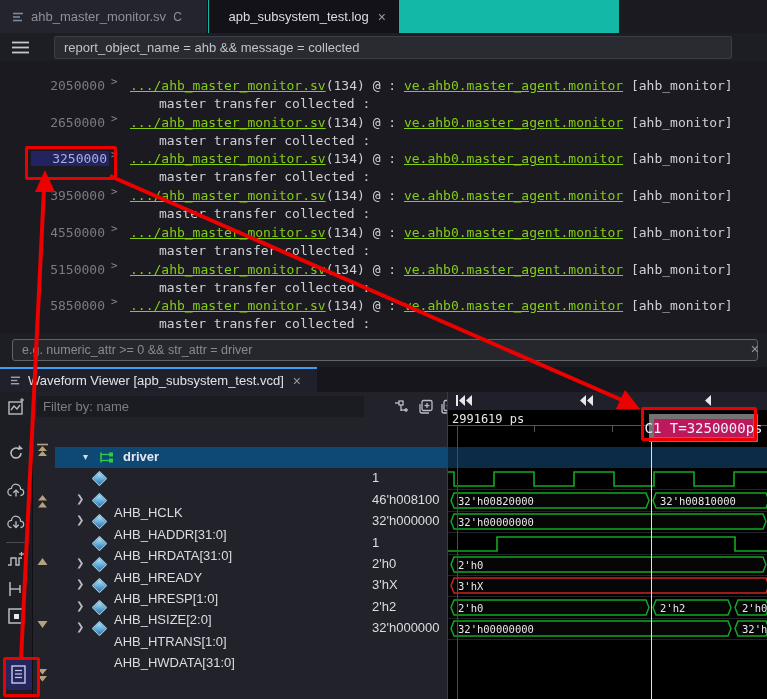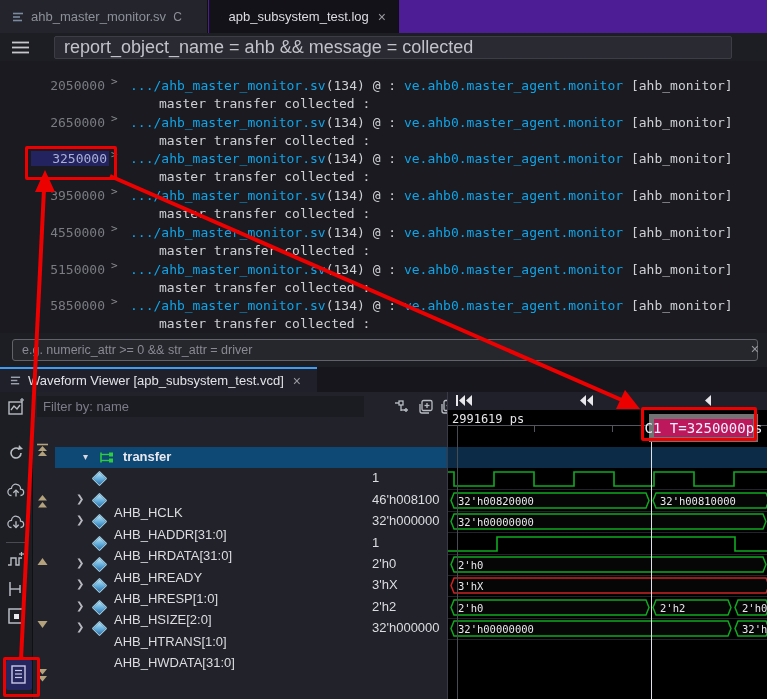--- a/index.html
+++ b/index.html
@@ -7,7 +7,7 @@
        font-family:"Liberation Sans",sans-serif;color:#d4d4d8;font-size:13px;}
   .abs{position:absolute;}
   
-  #tabbar{left:0;top:0;width:767px;height:33px;background:#4c1d95;border-bottom:1px solid #101014;}
+  #tabbar{left:0;top:0;width:619px;height:33px;background:#14b8a6;border-bottom:1px solid #101014;}
   .etab{position:absolute;top:0;height:33px;display:flex;align-items:center;gap:7px;padding:0 12px;box-sizing:border-box;cursor:pointer;}
   .etab.inactive{left:0;width:208px;background:#24242c;color:#8d9099;border-right:1px solid #101014;}
   .etab.active{left:209px;width:190px;background:#121218;color:#dcdce2;border-right:1px solid #101014;}

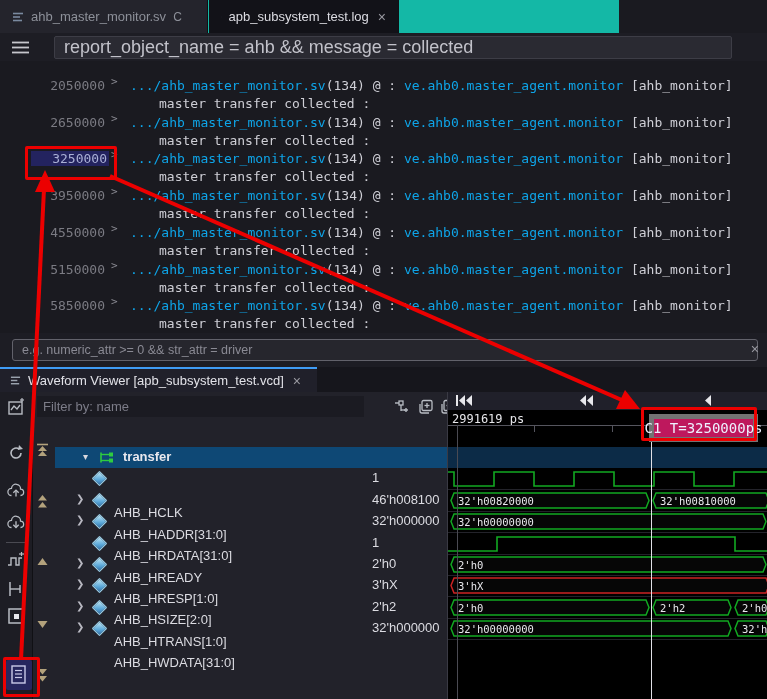--- a/index.html
+++ b/index.html
@@ -16,7 +16,7 @@
   
   #logbar{left:0;top:33px;width:767px;height:28px;background:#1d1d24;}
   .filter-box{position:absolute;left:54px;top:3px;width:658px;height:21px;background:#2a2a32;
-      border:1px solid #3d3d46;border-radius:2px;color:#c2c2ca;font-size:18px;
+      border:1px solid #3d3d46;border-radius:2px;color:#c2c2ca;font-size:13px;
       padding:0 9px;display:flex;align-items:center;font-family:"Liberation Sans",sans-serif;}
   
   #logarea{left:0;top:61px;width:758px;height:272px;background:#1a1a20;overflow:hidden;

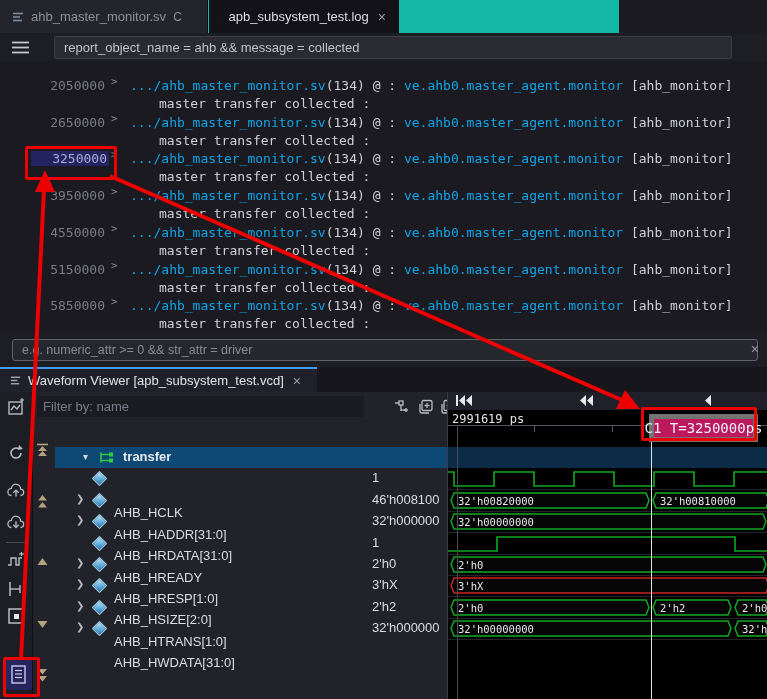--- a/index.html
+++ b/index.html
@@ -27,7 +27,7 @@
   .chev{position:absolute;left:111px;top:1px;color:#8a8a92;font-size:11px;}
   .l1{position:absolute;left:130px;top:4px;white-space:nowrap;color:#cfcfd6;}
   .l2{position:absolute;left:159px;top:22px;color:#cfcfd6;white-space:nowrap;}
-  a.loglink{color:#0ea5e9;cursor:pointer;}
+  a.loglink{color:#84cc16;text-decoration:underline;cursor:pointer;}
   
   #attrbar{left:0;top:333px;width:767px;height:34px;background:#1d1d24;}
   #attrinput{position:absolute;left:12px;top:6px;width:726px;height:20px;background:#26262d;

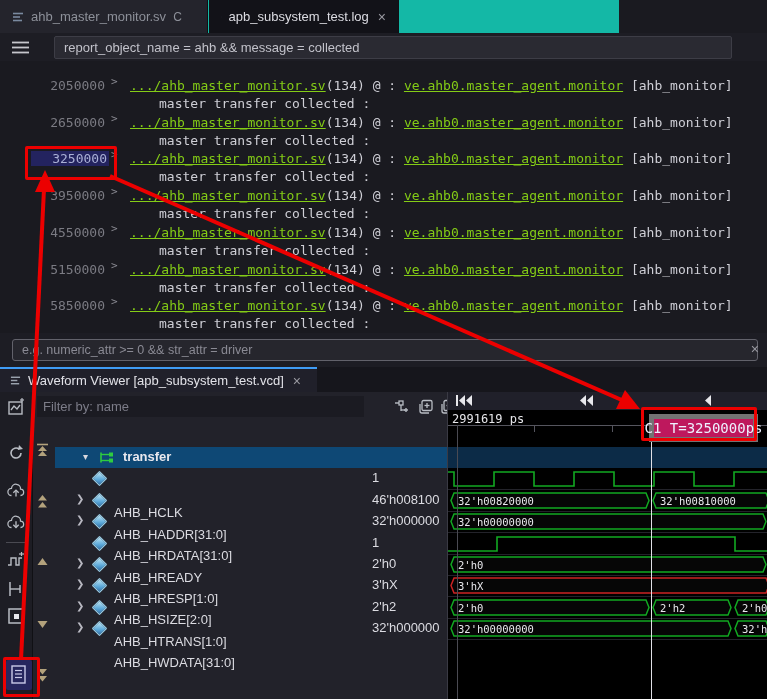--- a/index.html
+++ b/index.html
@@ -292,7 +292,7 @@
             <rect x="10" y="1.5" width="4" height="4" fill="#2ecc40"></rect>
             <rect x="10" y="7.5" width="4" height="4" fill="#2ecc40"></rect>
           </svg>
-          <span class="gname">transfer</span>
+          <span class="gname">driver</span>
         </div>
         <div class="trow" style="top: 21.4px;">
           <span class="diamond"></span>

